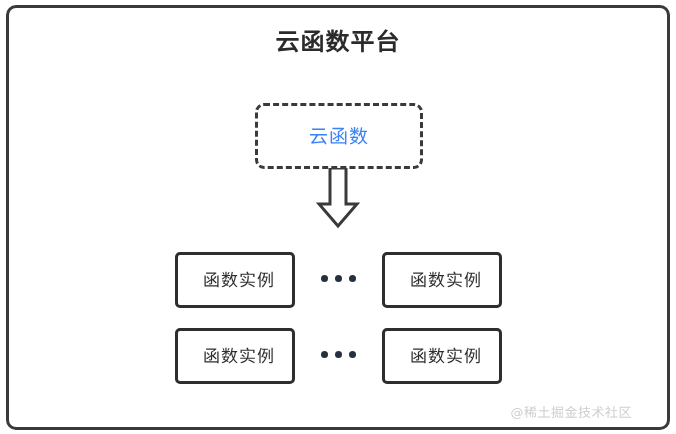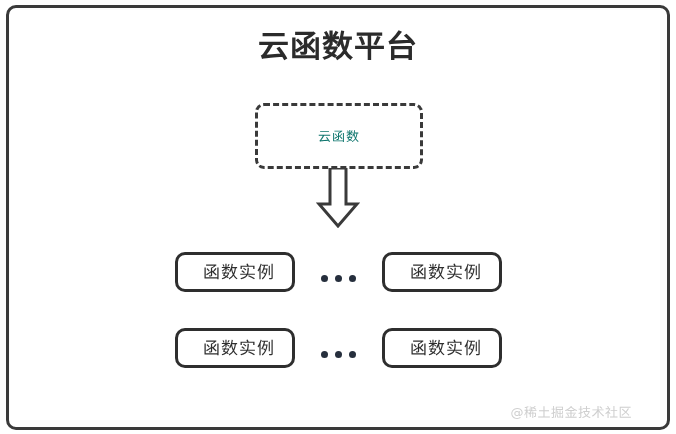--- a/index.html
+++ b/index.html
@@ -42,7 +42,7 @@
     top: 27px;
     width: 676px;
     text-align: center;
-    font-size: 31px;
+    font-size: 24px;
     font-weight: bold;
     color: #2b2b2b;
     letter-spacing: 1px;

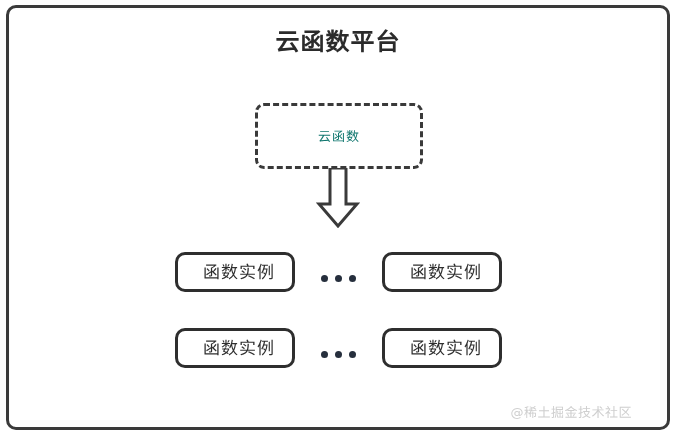--- a/index.html
+++ b/index.html
@@ -66,8 +66,8 @@
     justify-content: center;
   }
   .function-box-label {
-    font-size: 13px;
-    color: #0f766e;
+    font-size: 19px;
+    color: #3b82f6;
     letter-spacing: 1px;
     line-height: 1;
     white-space: nowrap;

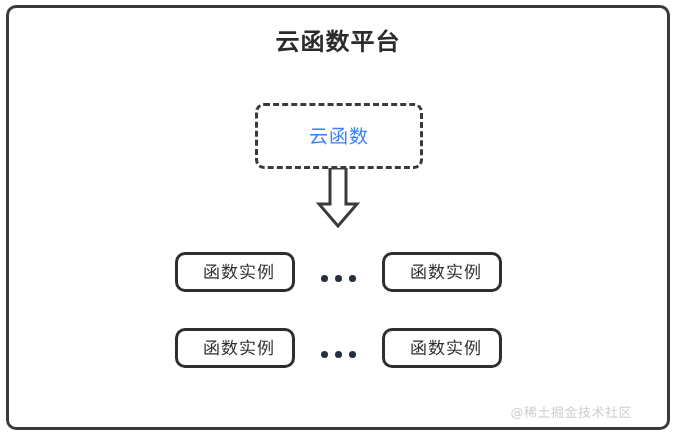--- a/index.html
+++ b/index.html
@@ -97,10 +97,10 @@
     position: absolute;
     top: 0;
     width: 120px;
-    height: 40px;
+    height: 56px;
     box-sizing: border-box;
     border: 3px solid #2e2e2e;
-    border-radius: 10px;
+    border-radius: 5px;
     background: #ffffff;
     display: flex;
     align-items: center;

